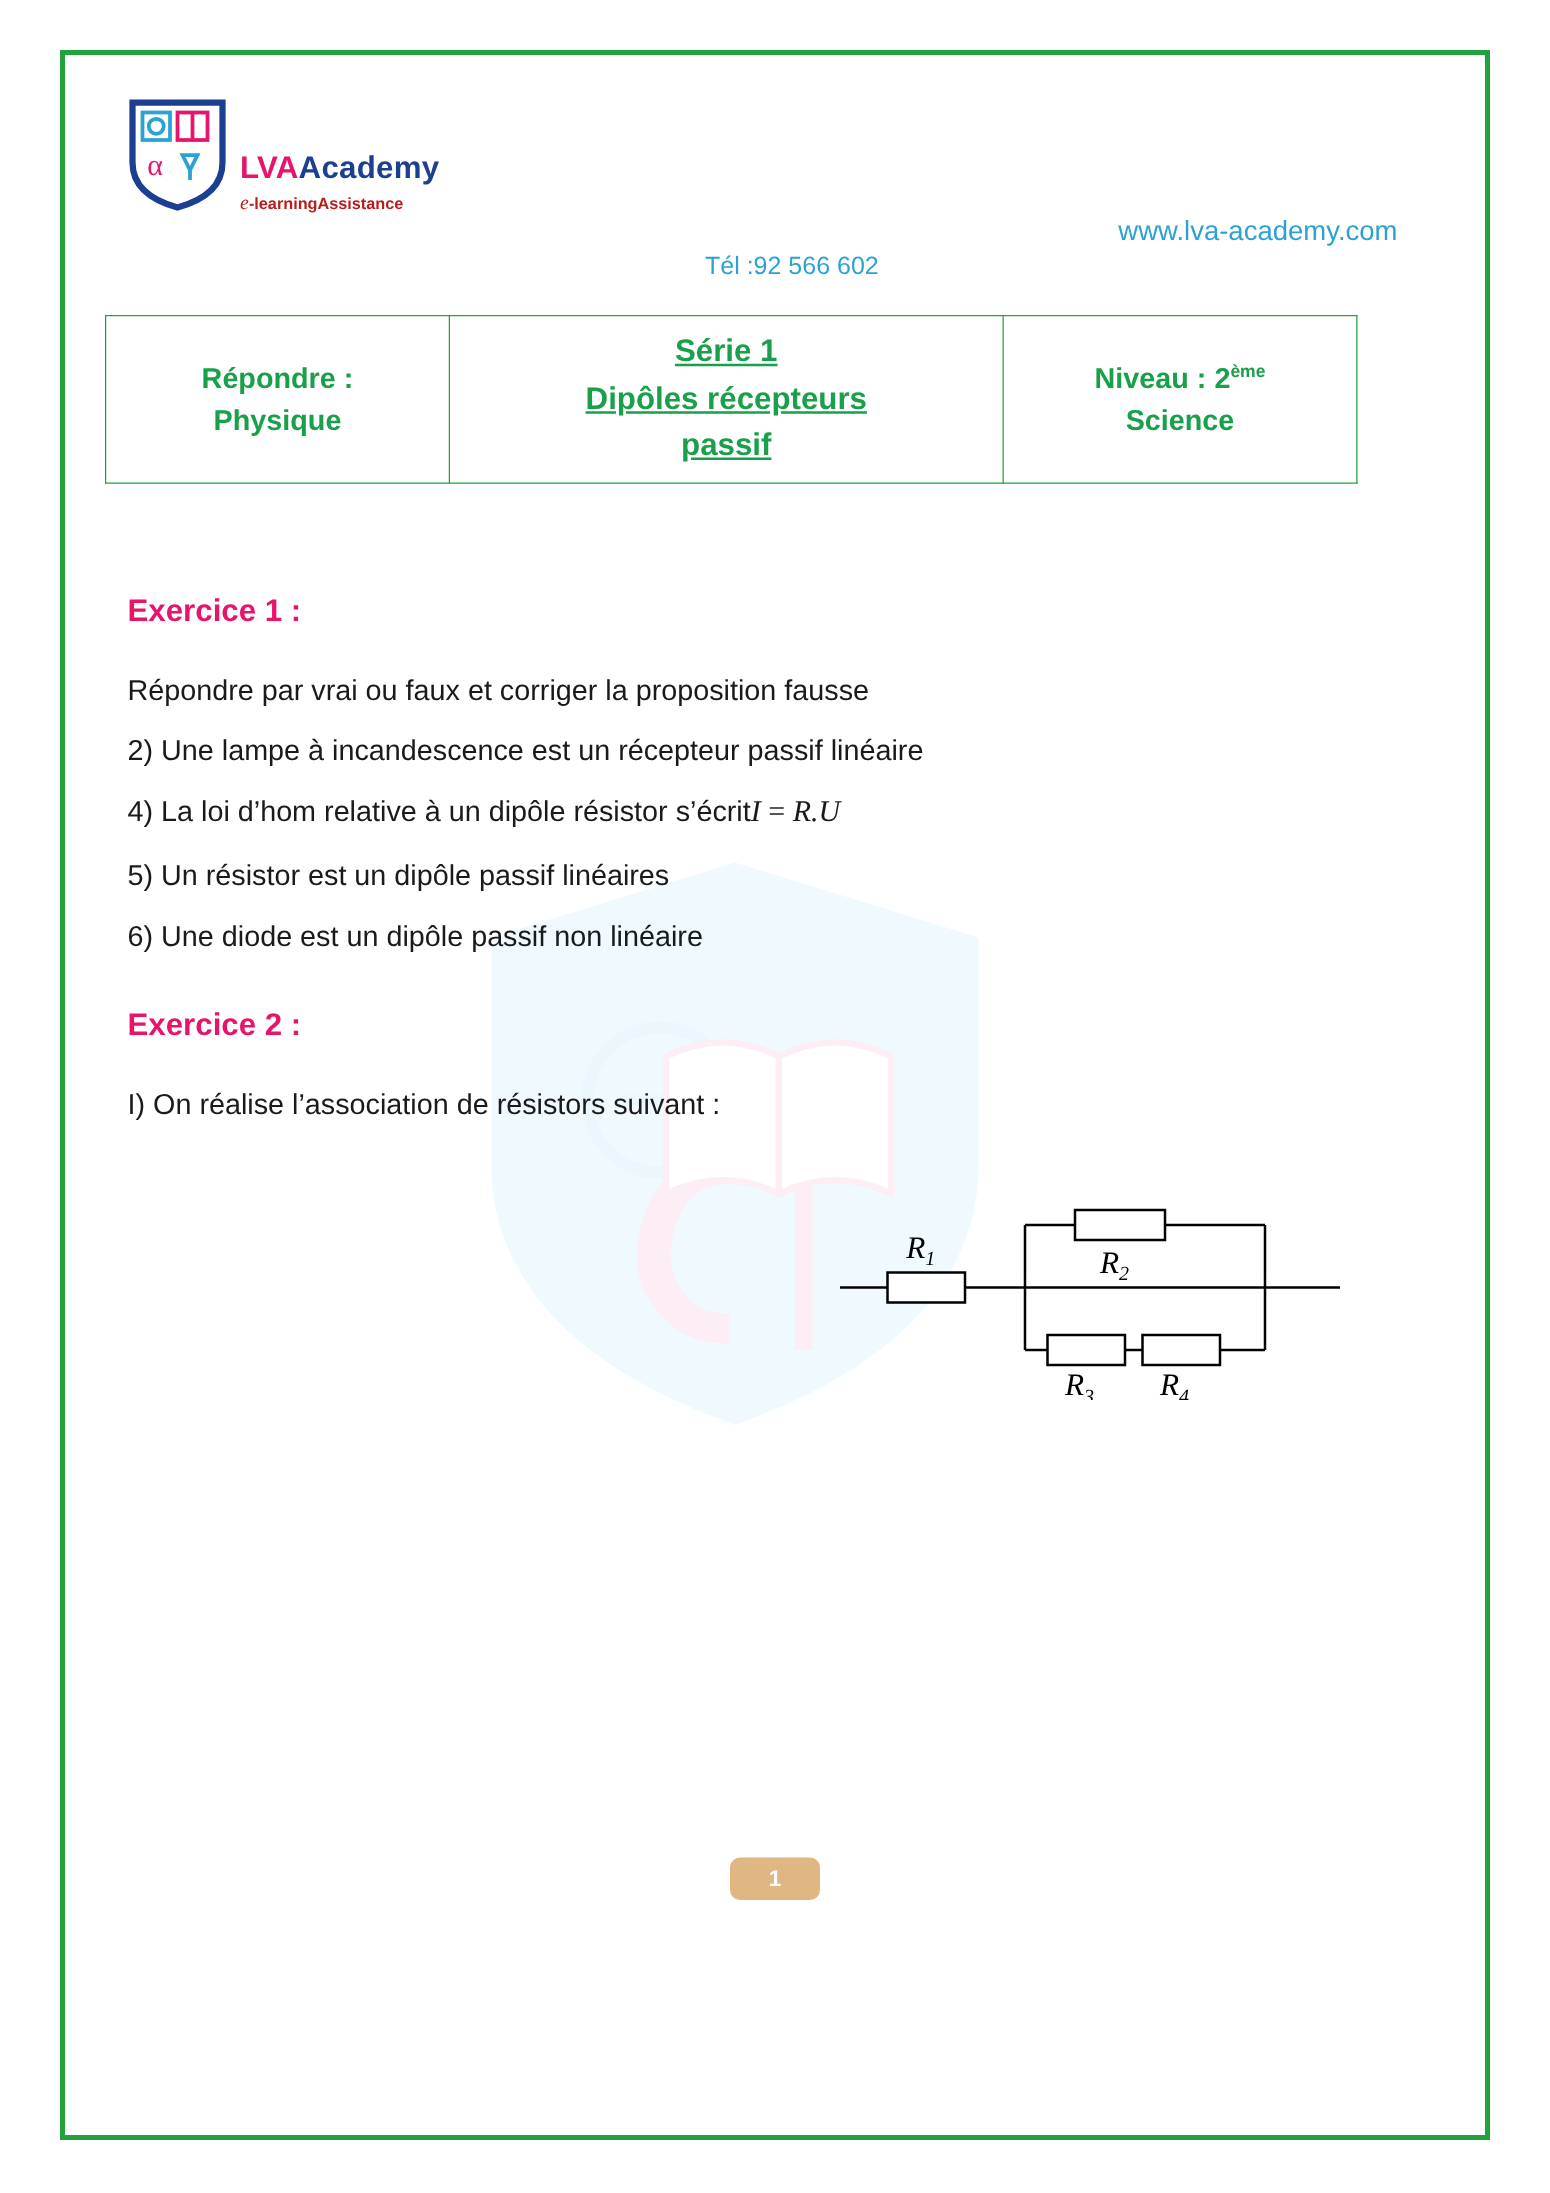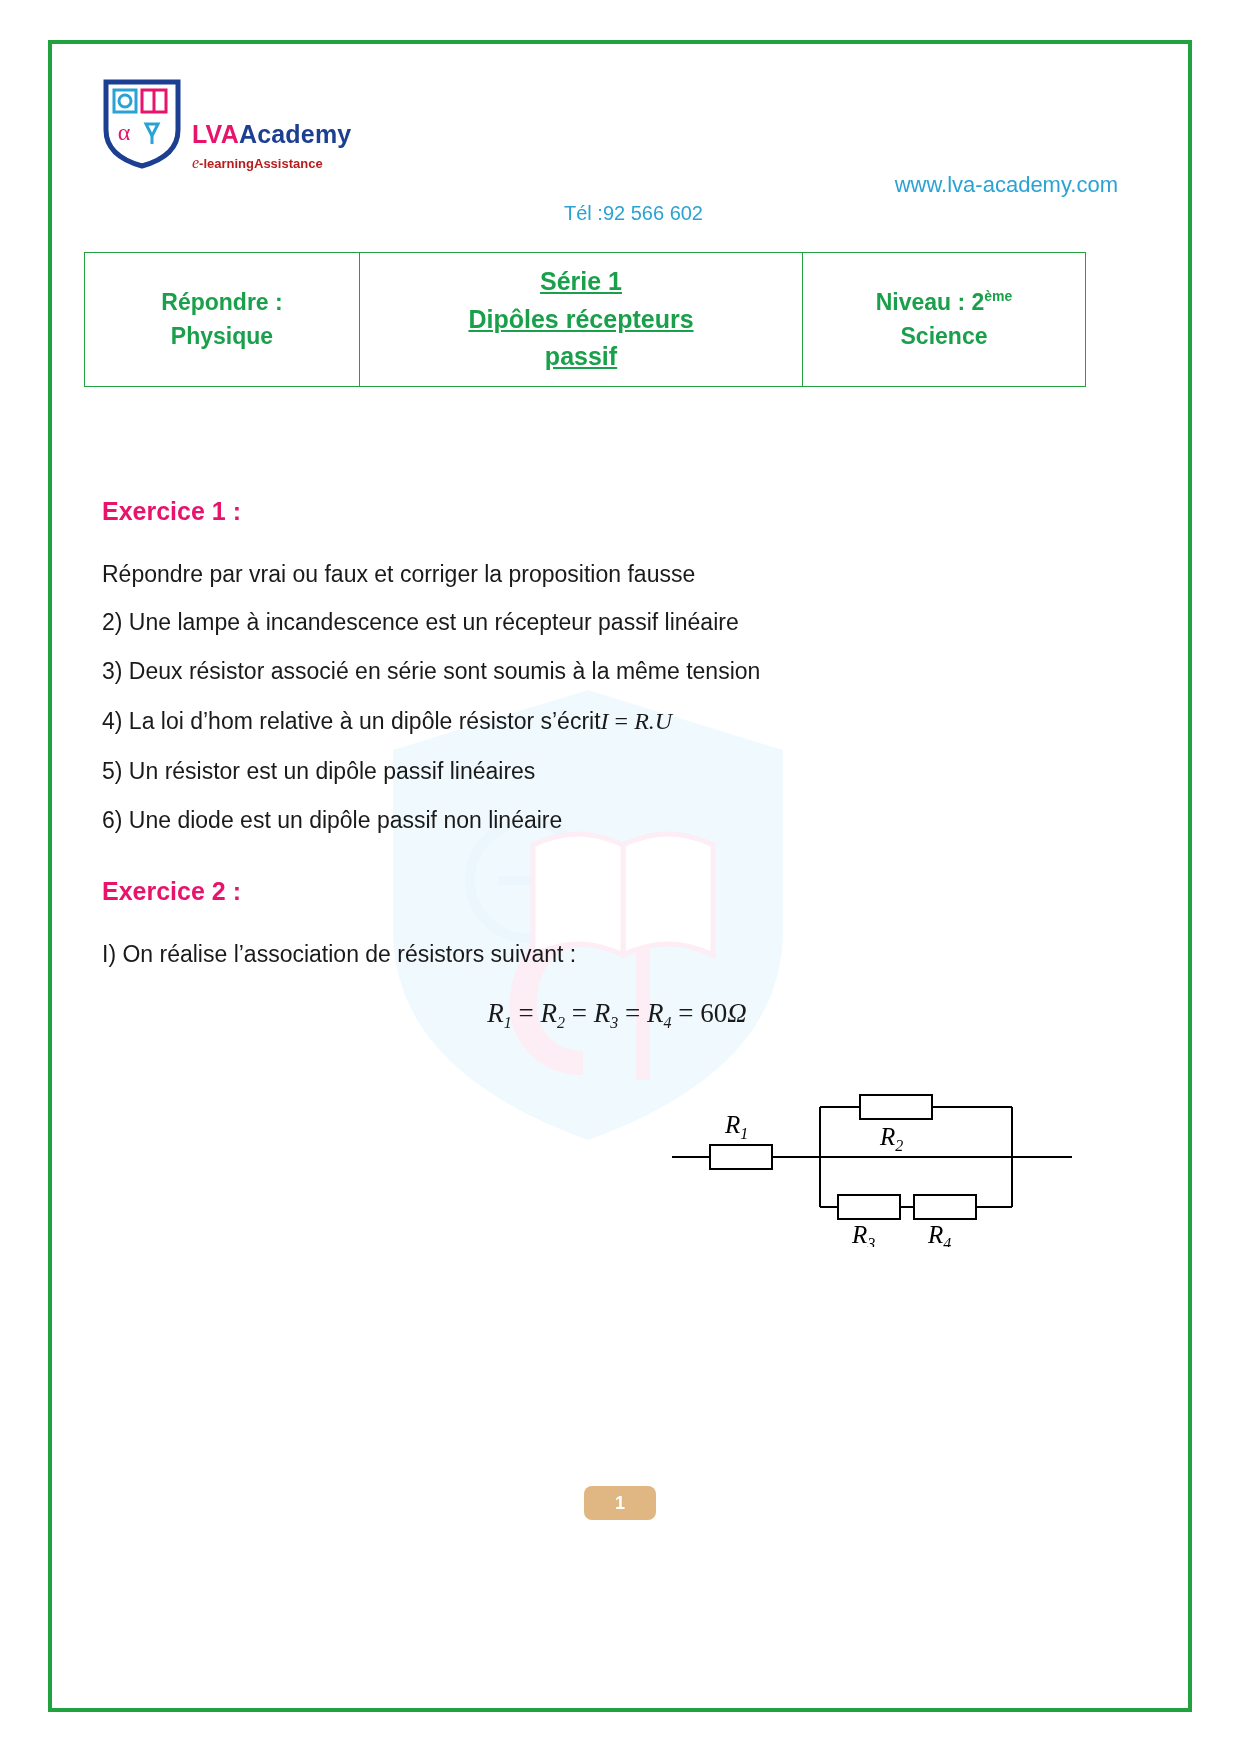--- a/index.html
+++ b/index.html
@@ -133,7 +133,7 @@
   .doc-body {
     position: relative;
     z-index: 2;
-    margin-top: 110px;
+    margin-top: 88px;
     padding-left: 18px;
     padding-right: 24px;
   }

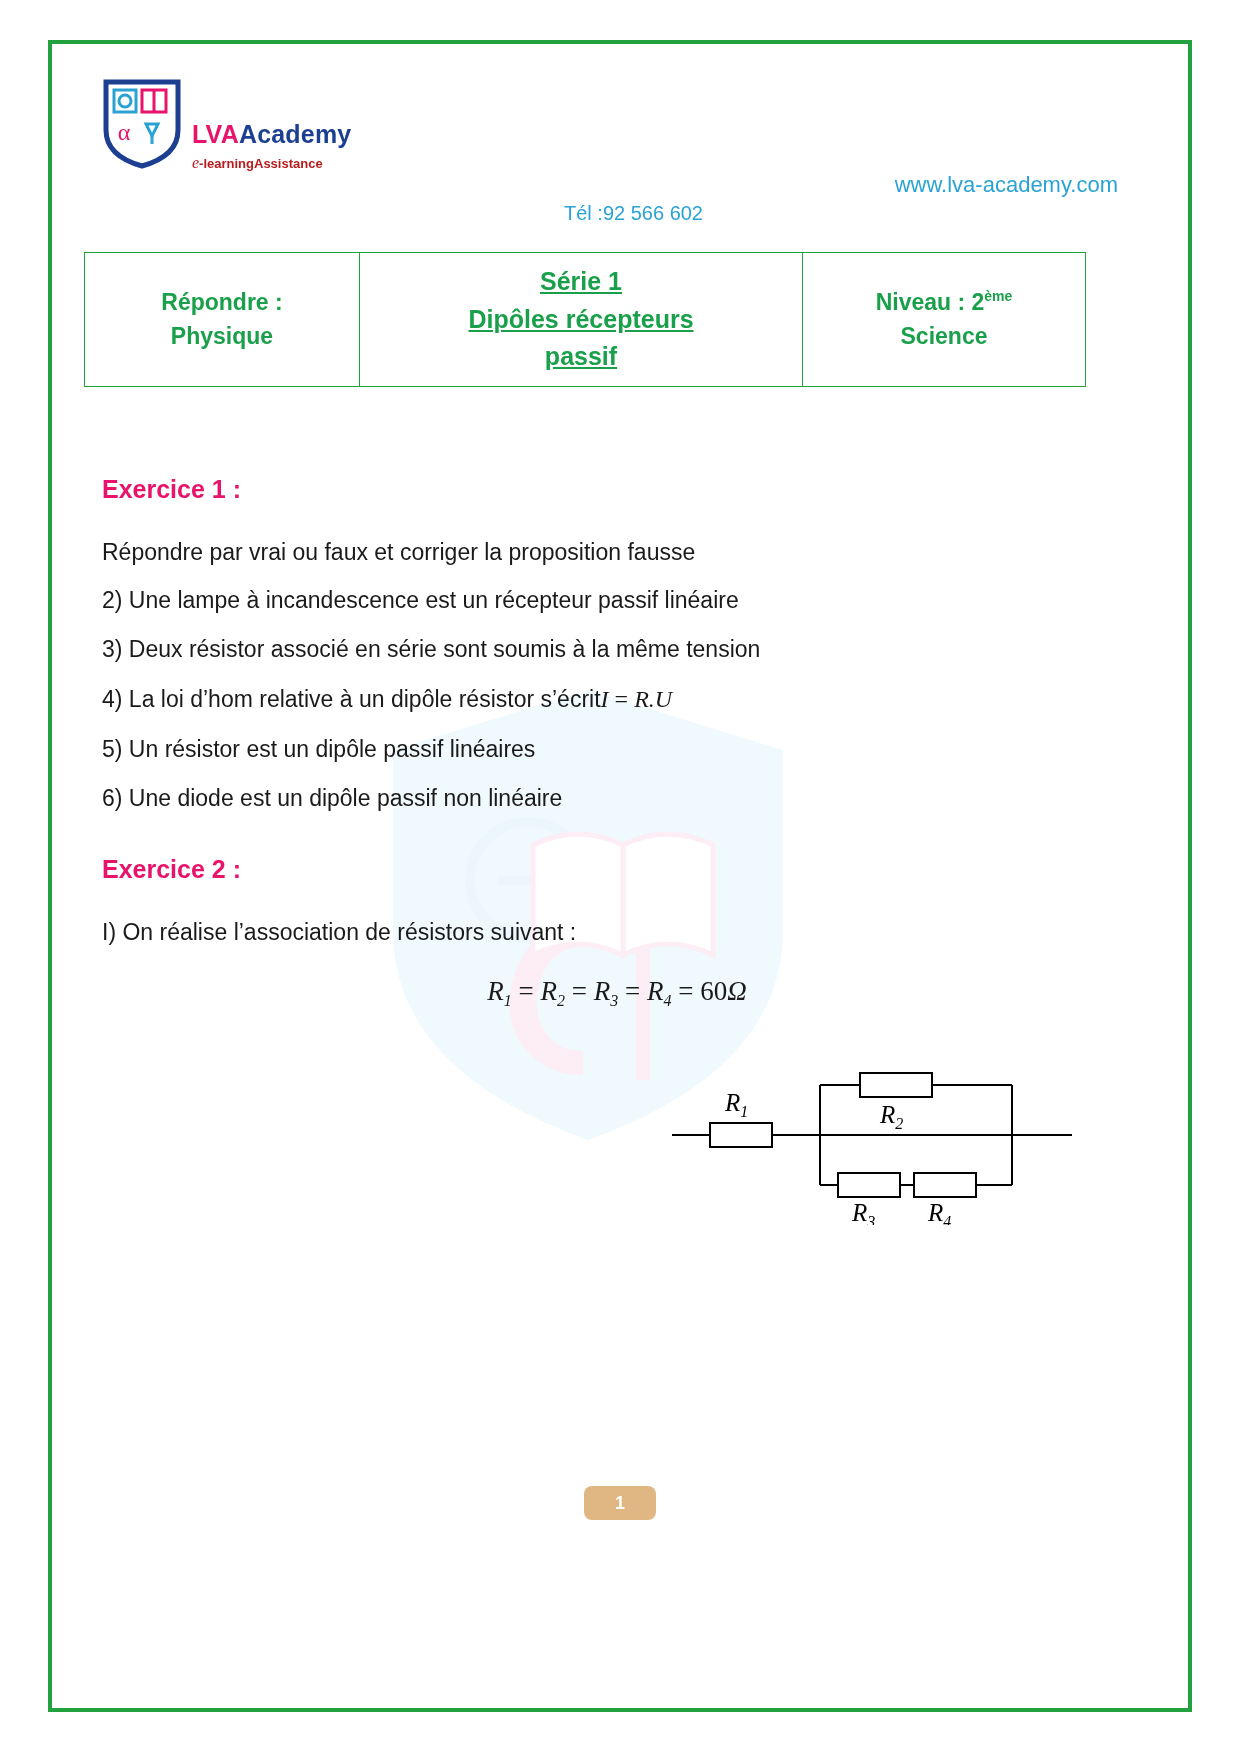--- a/index.html
+++ b/index.html
@@ -272,7 +272,6 @@
 
     <p class="para">Répondre par vrai ou faux et corriger la proposition fausse</p>
     <p class="para">2) Une lampe à incandescence est un récepteur passif linéaire</p>
-    <p class="para">3) Deux résistor associé en série sont soumis à la même tension</p>
     <p class="para"><span>4) La loi d’hom relative à un dipôle résistor s’écrit</span><span class="math">I <span class="num">=</span> R.U</span></p>
     <p class="para">5) Un résistor est un dipôle passif linéaires</p>
     <p class="para">6) Une diode est un dipôle passif non linéaire</p>

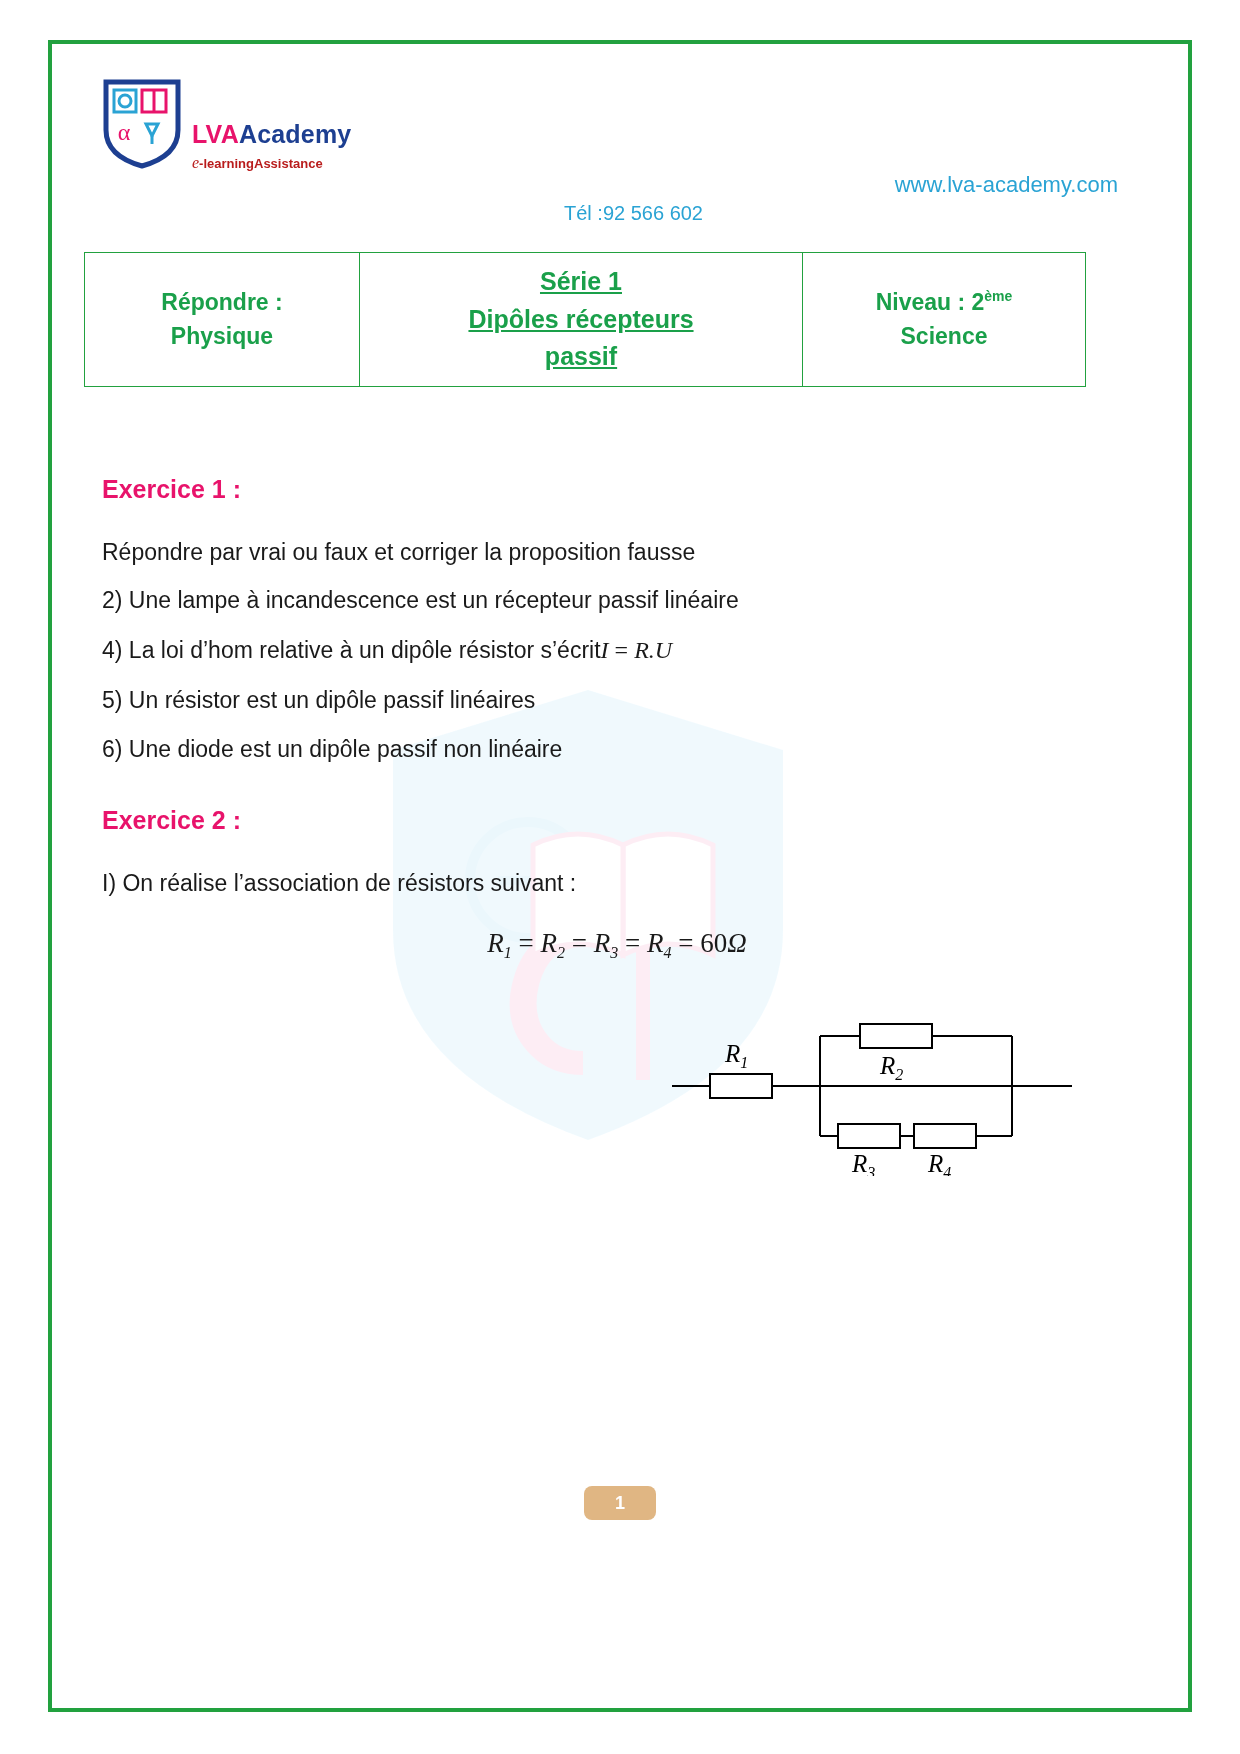--- a/index.html
+++ b/index.html
@@ -281,9 +281,6 @@
     <div class="ex-title">Exercice 2 :</div>
     <p class="para">I) On réalise l’association de résistors suivant :</p>
 
-    <div class="eq-center">
-      <span class="math">R<span class="sub">1</span> <span class="num">=</span> R<span class="sub">2</span> <span class="num">=</span> R<span class="sub">3</span> <span class="num">=</span> R<span class="sub">4</span> <span class="num">=</span> <span class="num">60</span>Ω</span>
-    </div>
 
     <div class="circuit-wrap">
       <svg viewBox="0 0 470 180" width="470" height="180">

